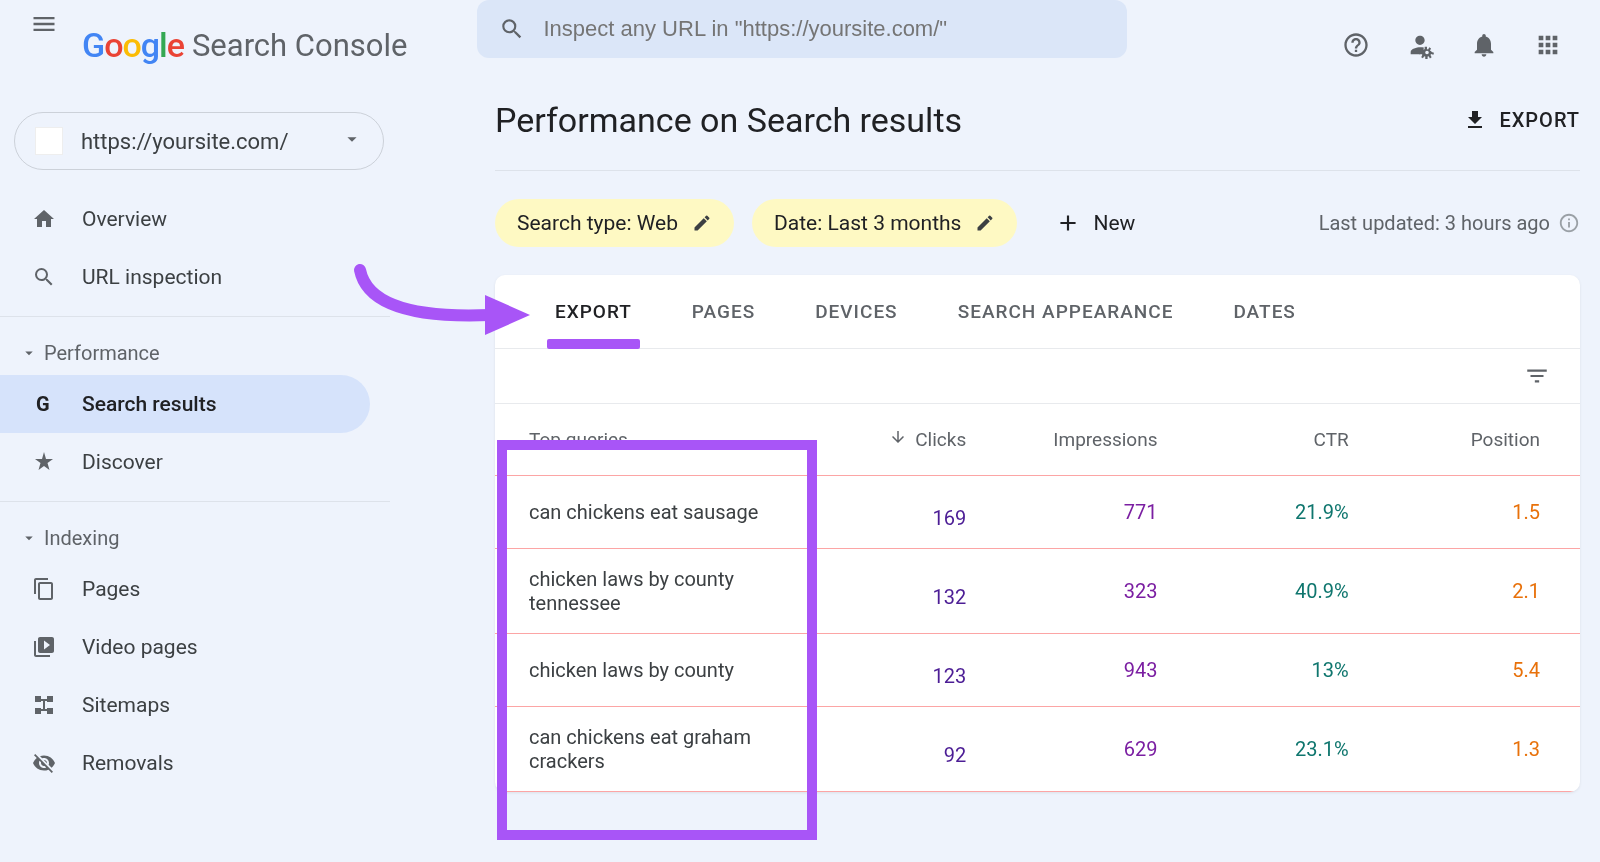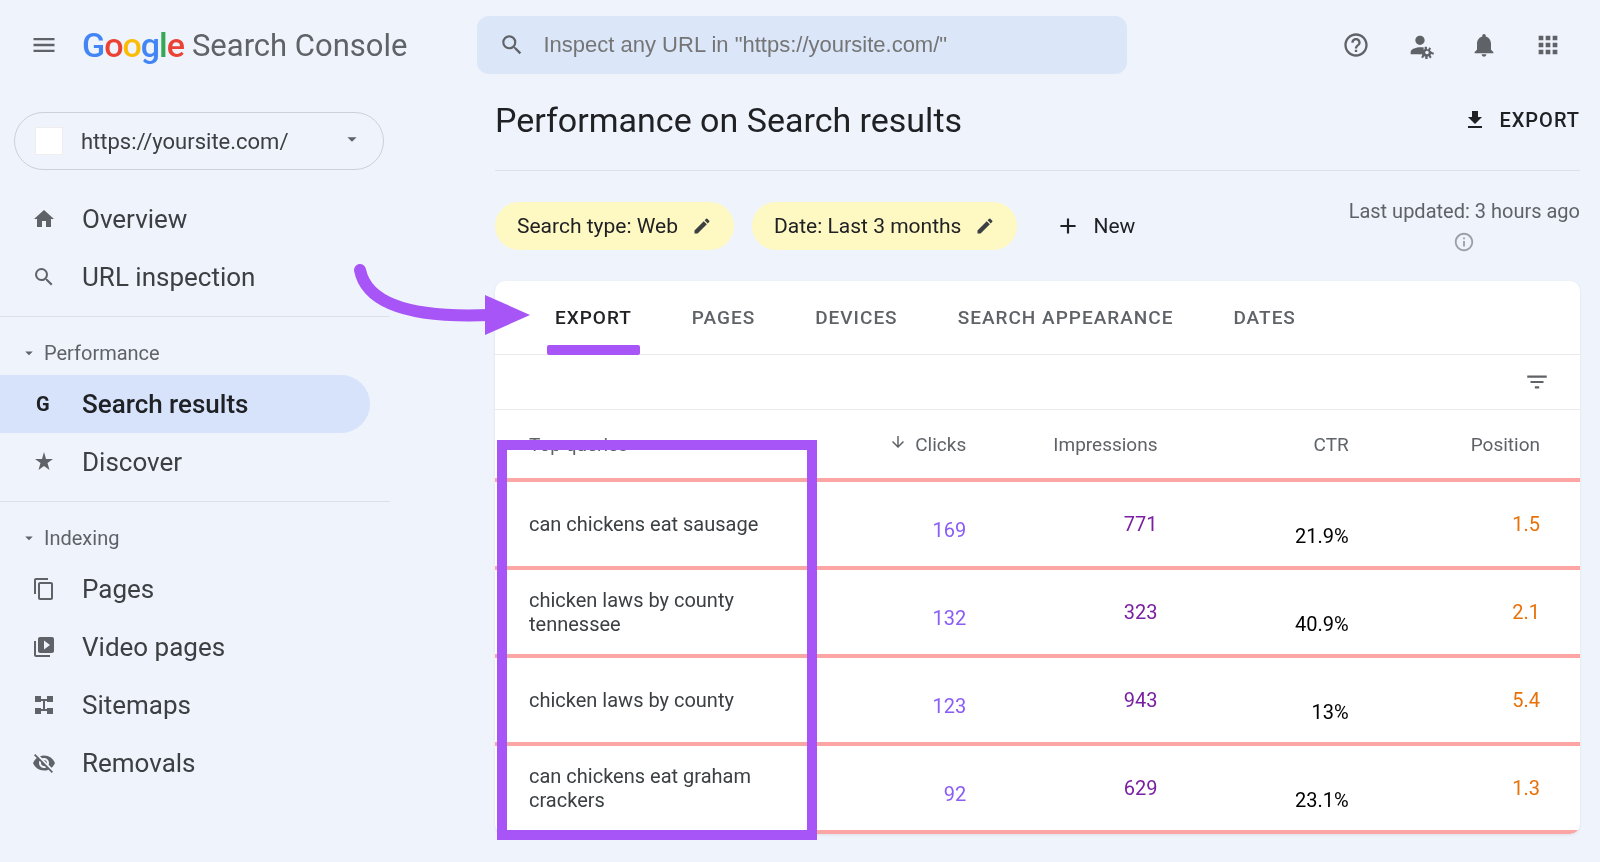--- a/index.html
+++ b/index.html
@@ -14,7 +14,6 @@
   
   .header {
     display: flex;
-    align-items: center;
     height: 90px;
     padding: 0 20px;
   }

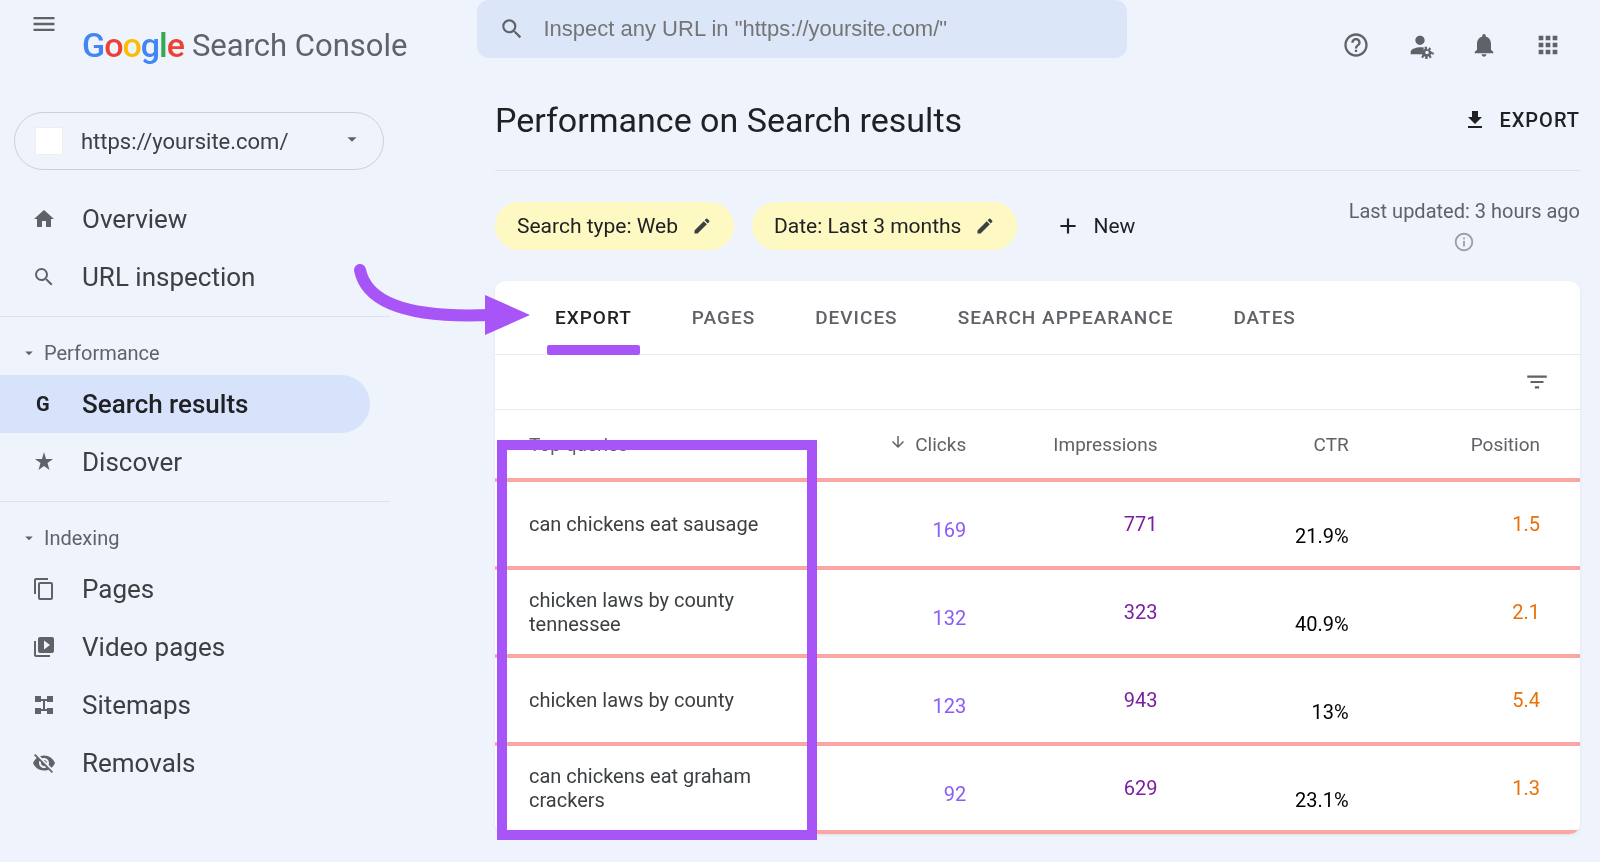--- a/index.html
+++ b/index.html
@@ -67,7 +67,7 @@
   .nav-icon{width:28px;height:28px;margin-right:24px;display:flex;align-items:center;justify-content:center;}
   .nav-icon svg{width:24px;height:24px;fill:#5f6368;}
   .nav-item.active .nav-icon svg{fill:#202124;}
-  .nav-label{font-size:26px;color:#3c4043;}
+  .nav-label{font-size:21px;color:#3c4043;}
   .nav-item.active .nav-label{font-weight:500;color:#202124;}
   .nav-section{
     display:flex;align-items:center;padding:14px 20px 10px 20px;

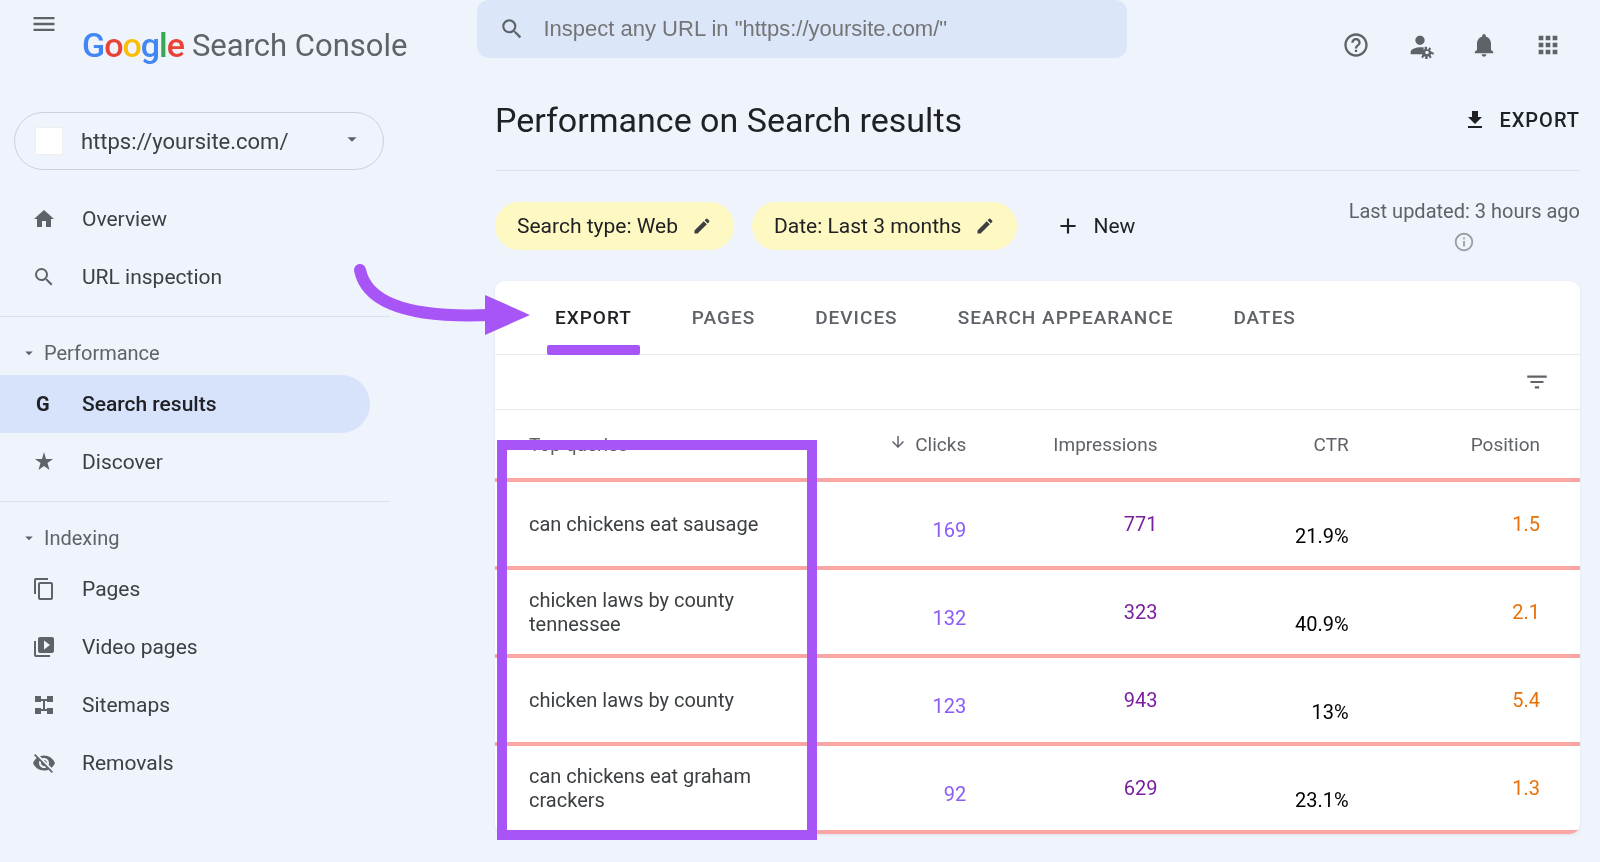--- a/index.html
+++ b/index.html
@@ -98,7 +98,7 @@
   .new-btn{display:flex;align-items:center;gap:12px;cursor:pointer;margin-left:20px;}
   .new-btn svg{width:26px;height:26px;fill:#202124;}
   .new-label{font-size:21px;text-align:center;}
-  .updated{margin-left:auto;font-size:20px;color:#5f6368;display:flex;align-items:center;gap:8px;flex-direction:column;}
+  .updated{margin-left:auto;font-size:20px;color:#5f6368;display:flex;align-items:center;gap:8px;}
   .updated svg{width:22px;height:22px;fill:#9aa0a6;}
   
   .card{

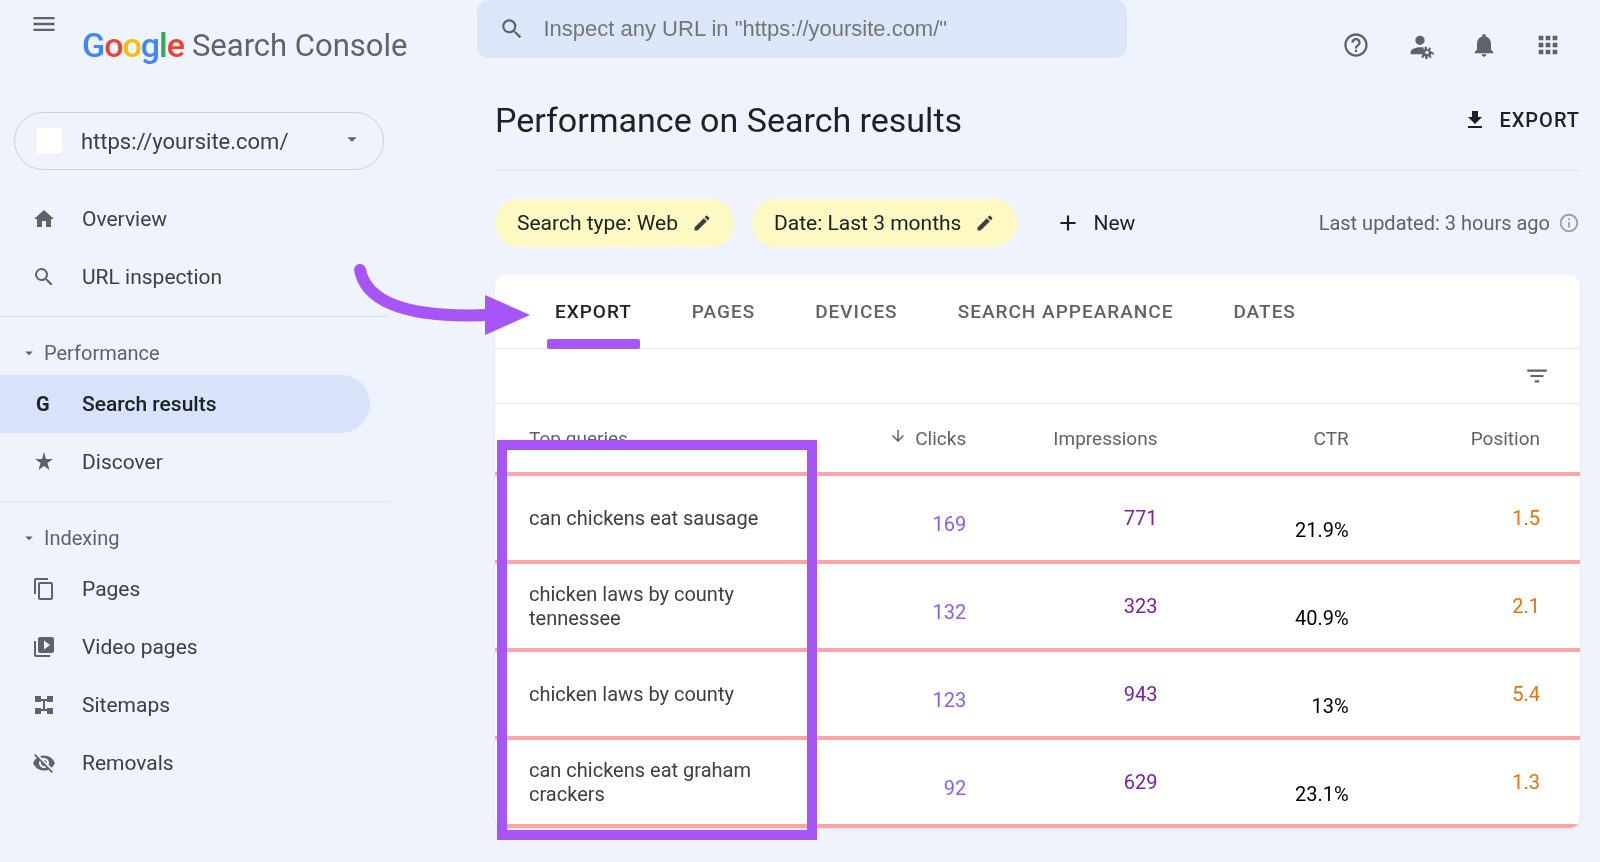--- a/index.html
+++ b/index.html
@@ -125,7 +125,7 @@
   .filter-icon-row svg{width:26px;height:26px;fill:#5f6368;cursor:pointer;}
   
   .data-table{width:100%;}
-  .t-header,.t-row{display:flex;align-items:center;border-bottom:4px solid #fca5a5;}
+  .t-header,.t-row{display:flex;align-items:center;border-bottom:1px solid #fca5a5;}
   .t-header{height:72px;}
   .t-row{min-height:72px;padding:18px 0;}
   .col-query{flex:0 0 320px;padding-left:34px;padding-right:20px;font-size:20px;color:#3c4043;}

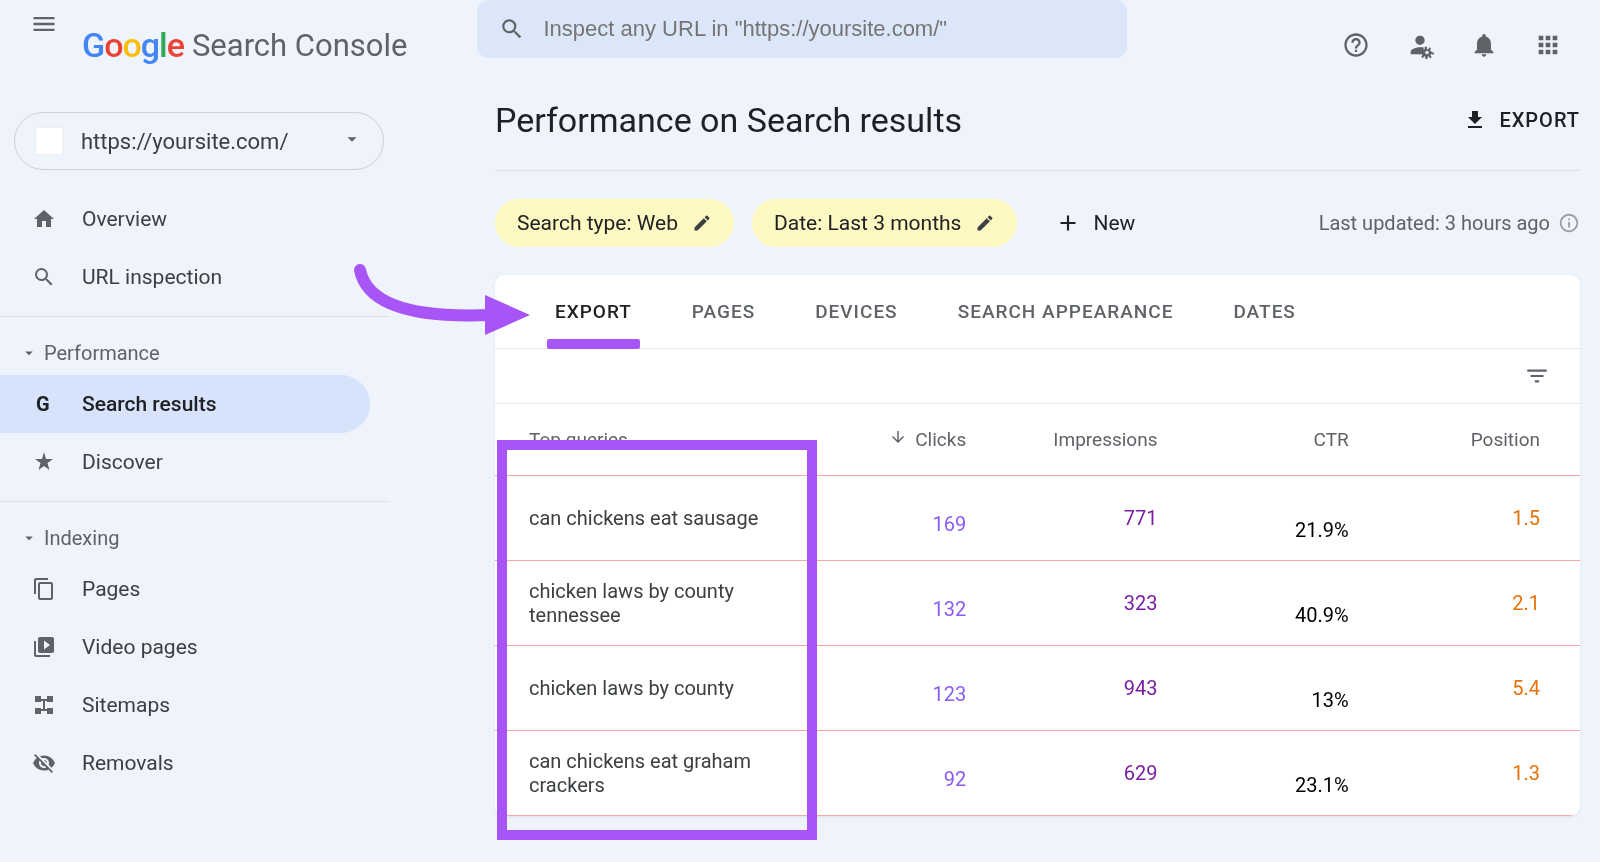--- a/index.html
+++ b/index.html
@@ -133,7 +133,7 @@
   .t-header .col-query{font-size:19px;color:#5f6368;}
   .t-header .col-num{font-size:19px;color:#5f6368;display:flex;justify-content:flex-end;align-items:center;gap:8px;}
   .sort-arrow svg{width:18px;height:18px;fill:#5f6368;}
-  .c-clicks{color:#8b5cf6;margin-top:12px;}
+  .c-clicks{color:#4c1d95;margin-top:12px;}
   .c-impr{color:#7b1fa2;}
   .c-ctr{color:#000000;margin-top:24px;}
   .c-pos{color:#e8710a;}

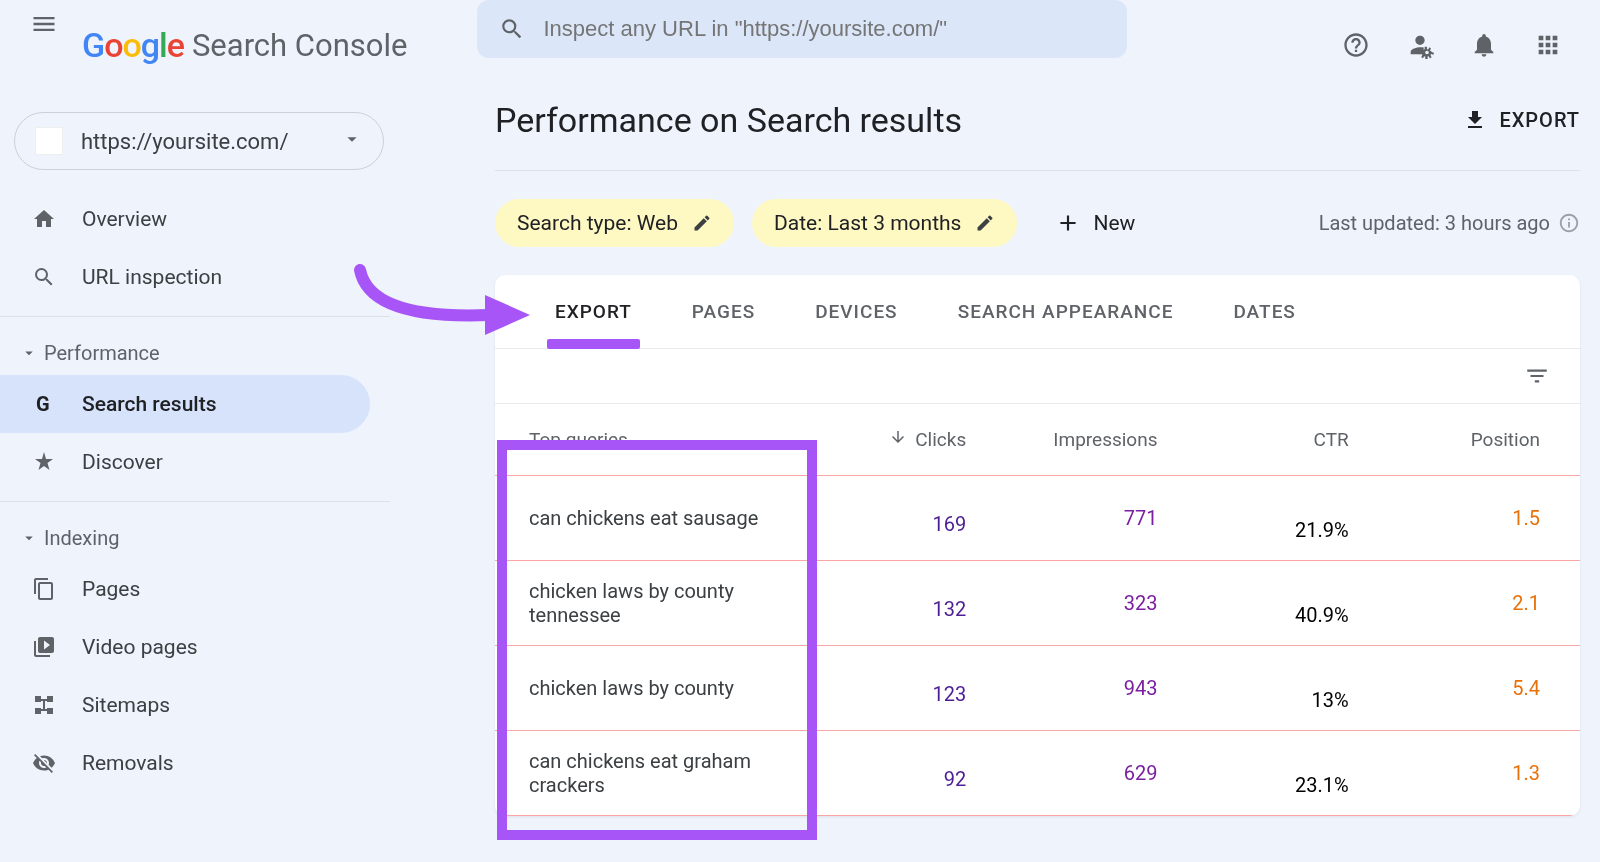--- a/index.html
+++ b/index.html
@@ -135,7 +135,7 @@
   .sort-arrow svg{width:18px;height:18px;fill:#5f6368;}
   .c-clicks{color:#4c1d95;margin-top:12px;}
   .c-impr{color:#7b1fa2;}
-  .c-ctr{color:#000000;margin-top:24px;}
+  .c-ctr{color:#0f766e;}
   .c-pos{color:#e8710a;}
   
   .highlight-box{

